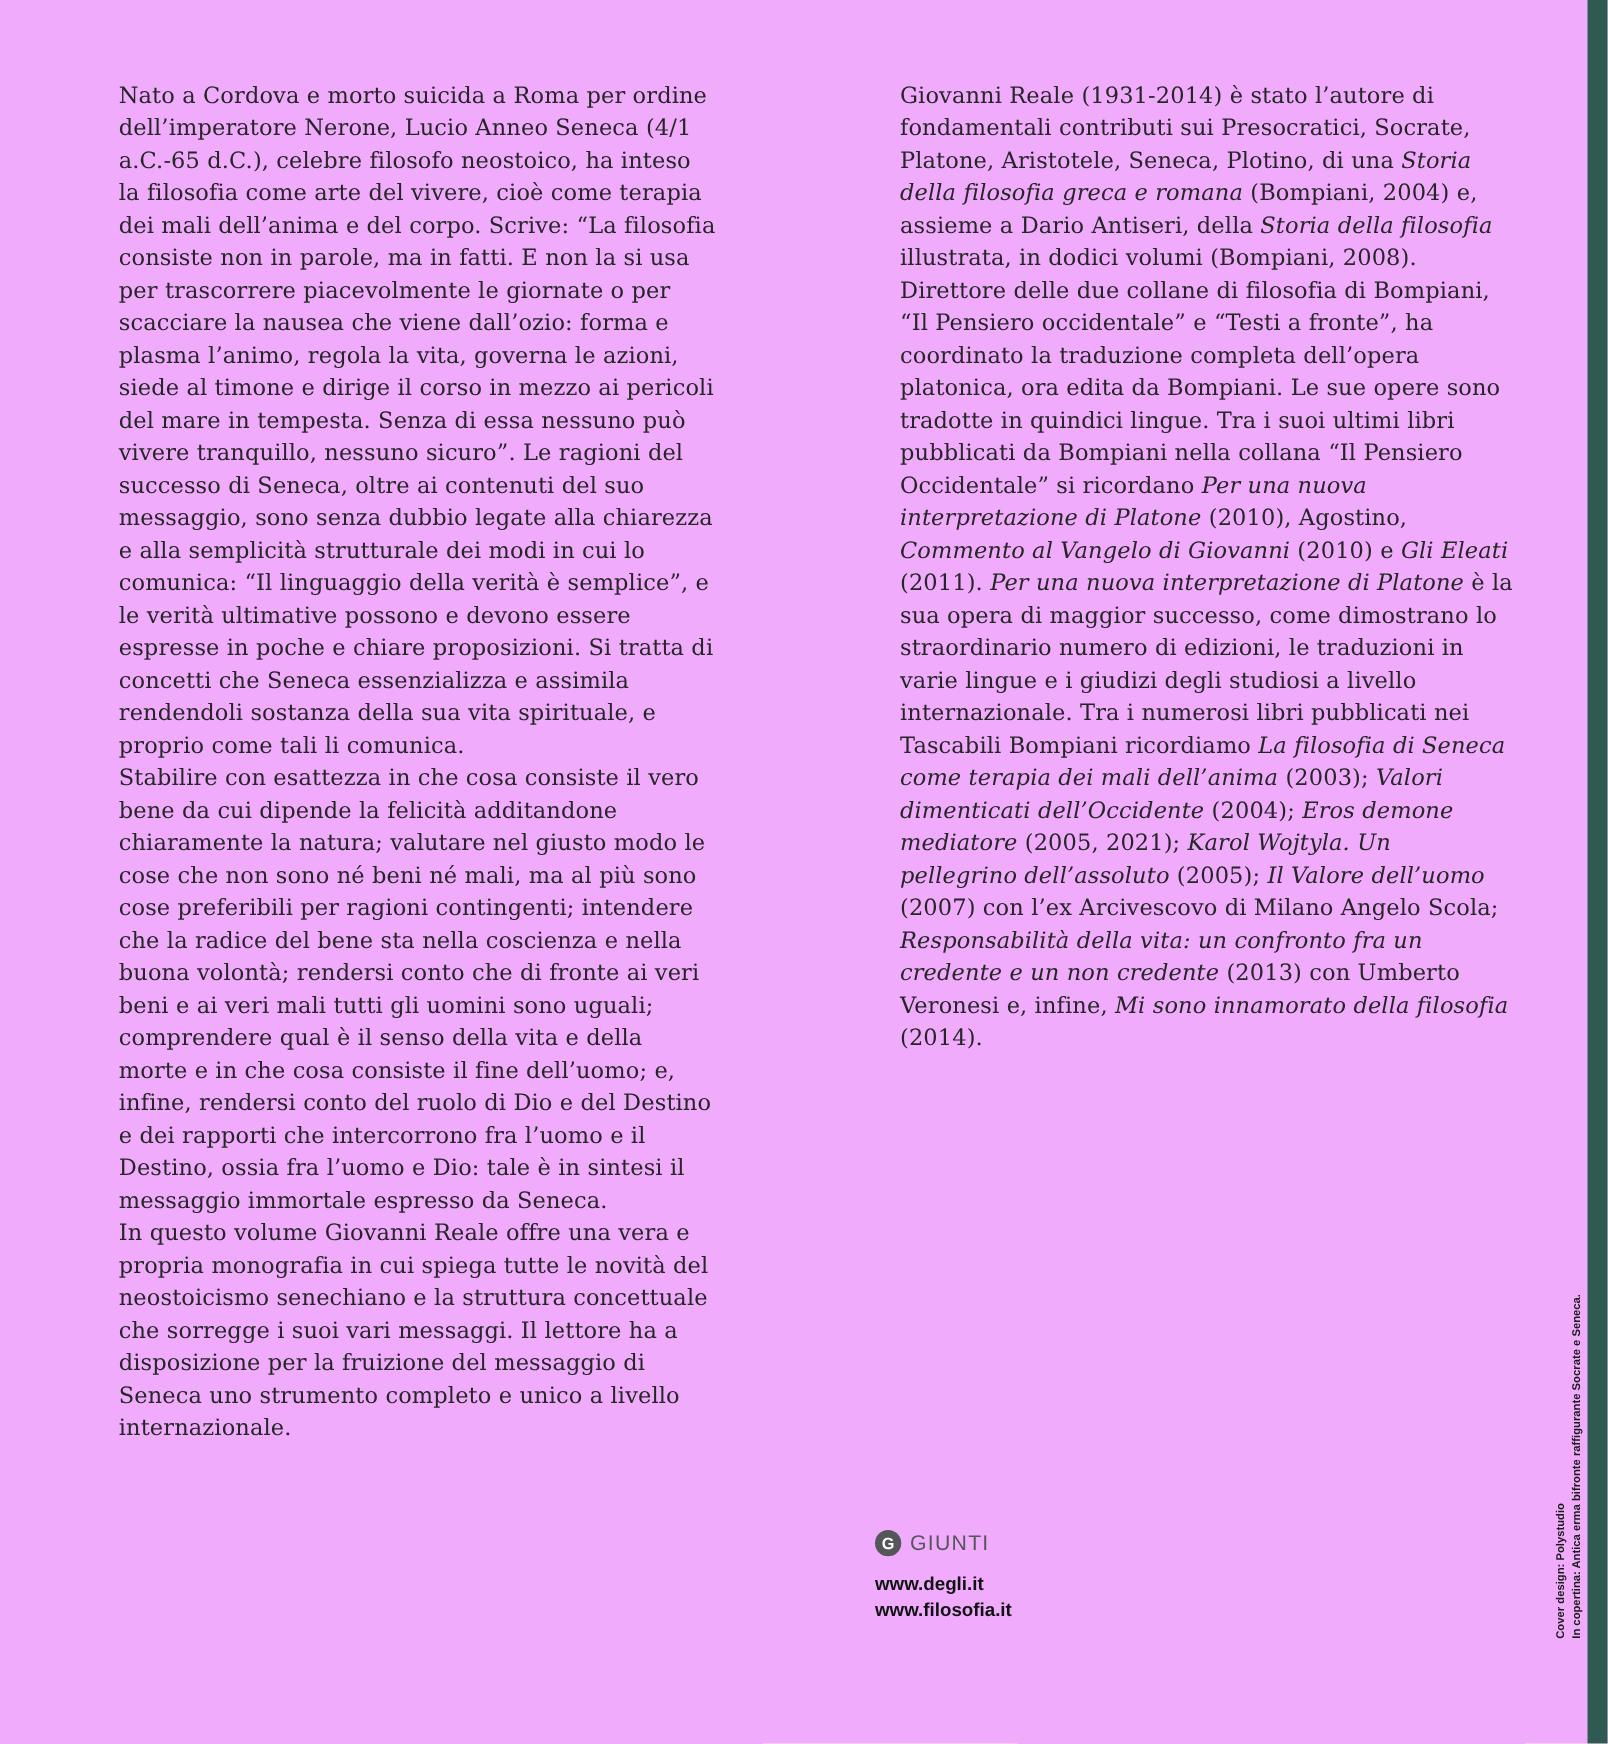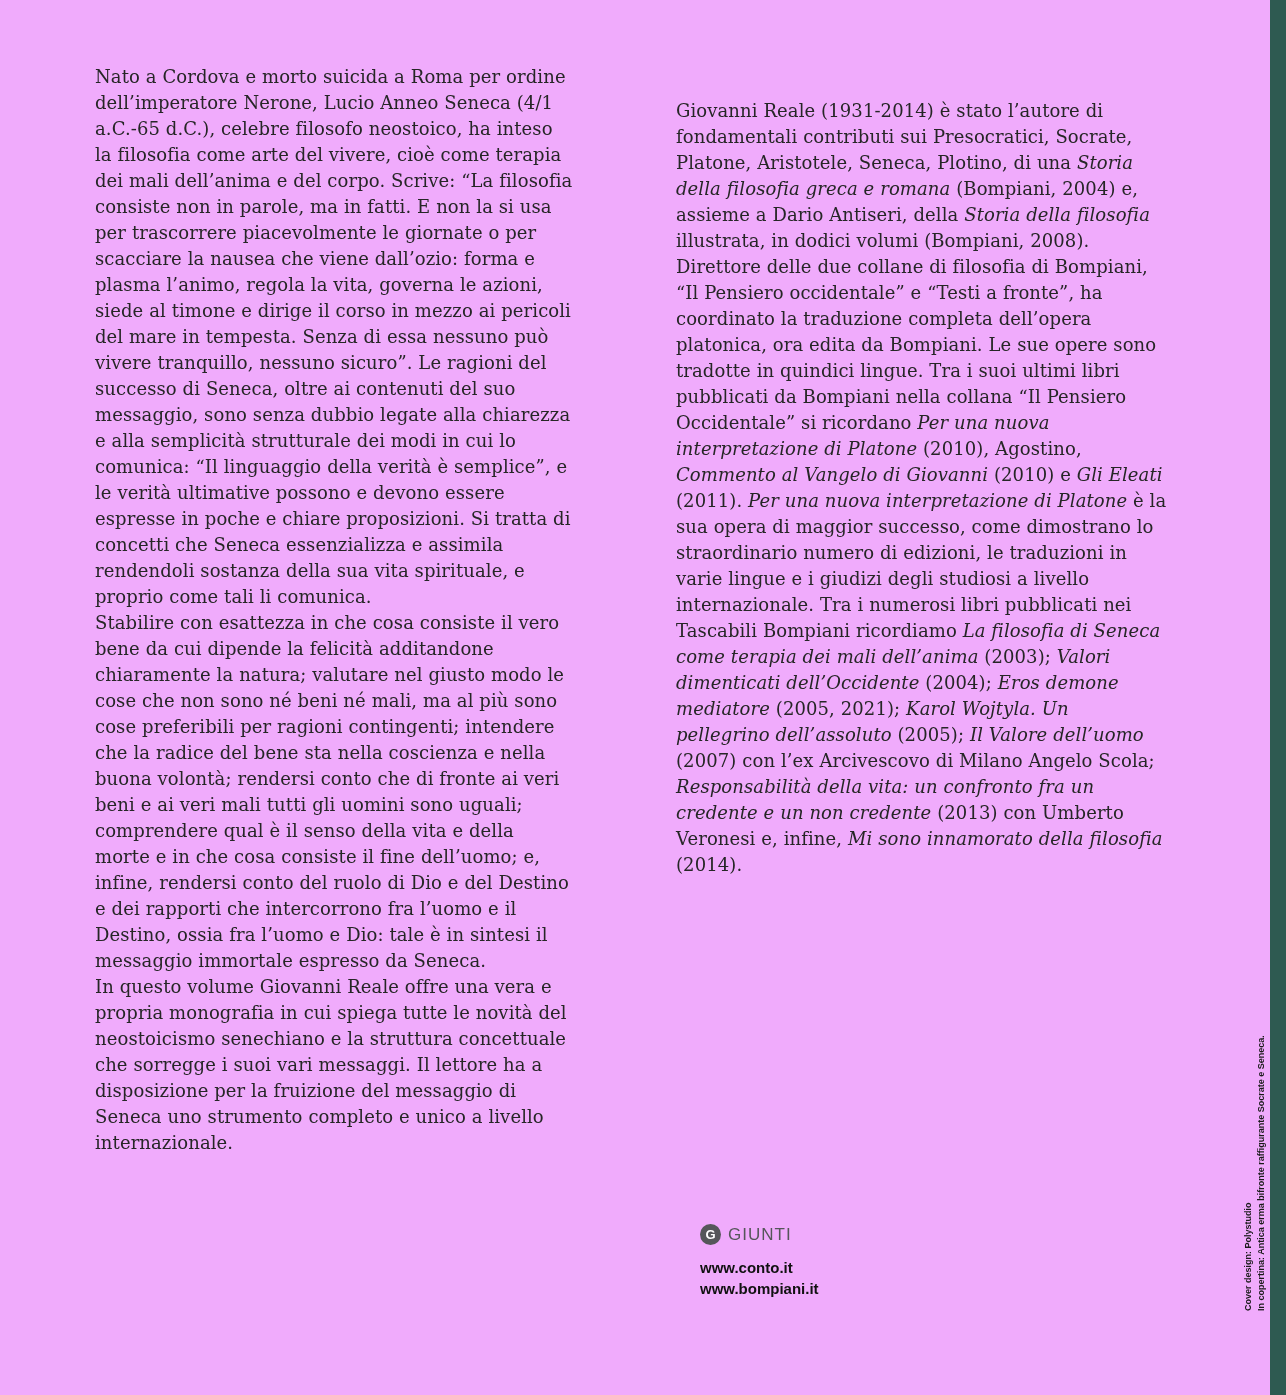--- a/index.html
+++ b/index.html
@@ -34,9 +34,8 @@
     width: 478px;
   }
   .col-right {
-    left: 676px;
+    left: 720px;
     width: 492px;
-    margin-top: 34px;
   }
   .vertical-credit {
     position: absolute;

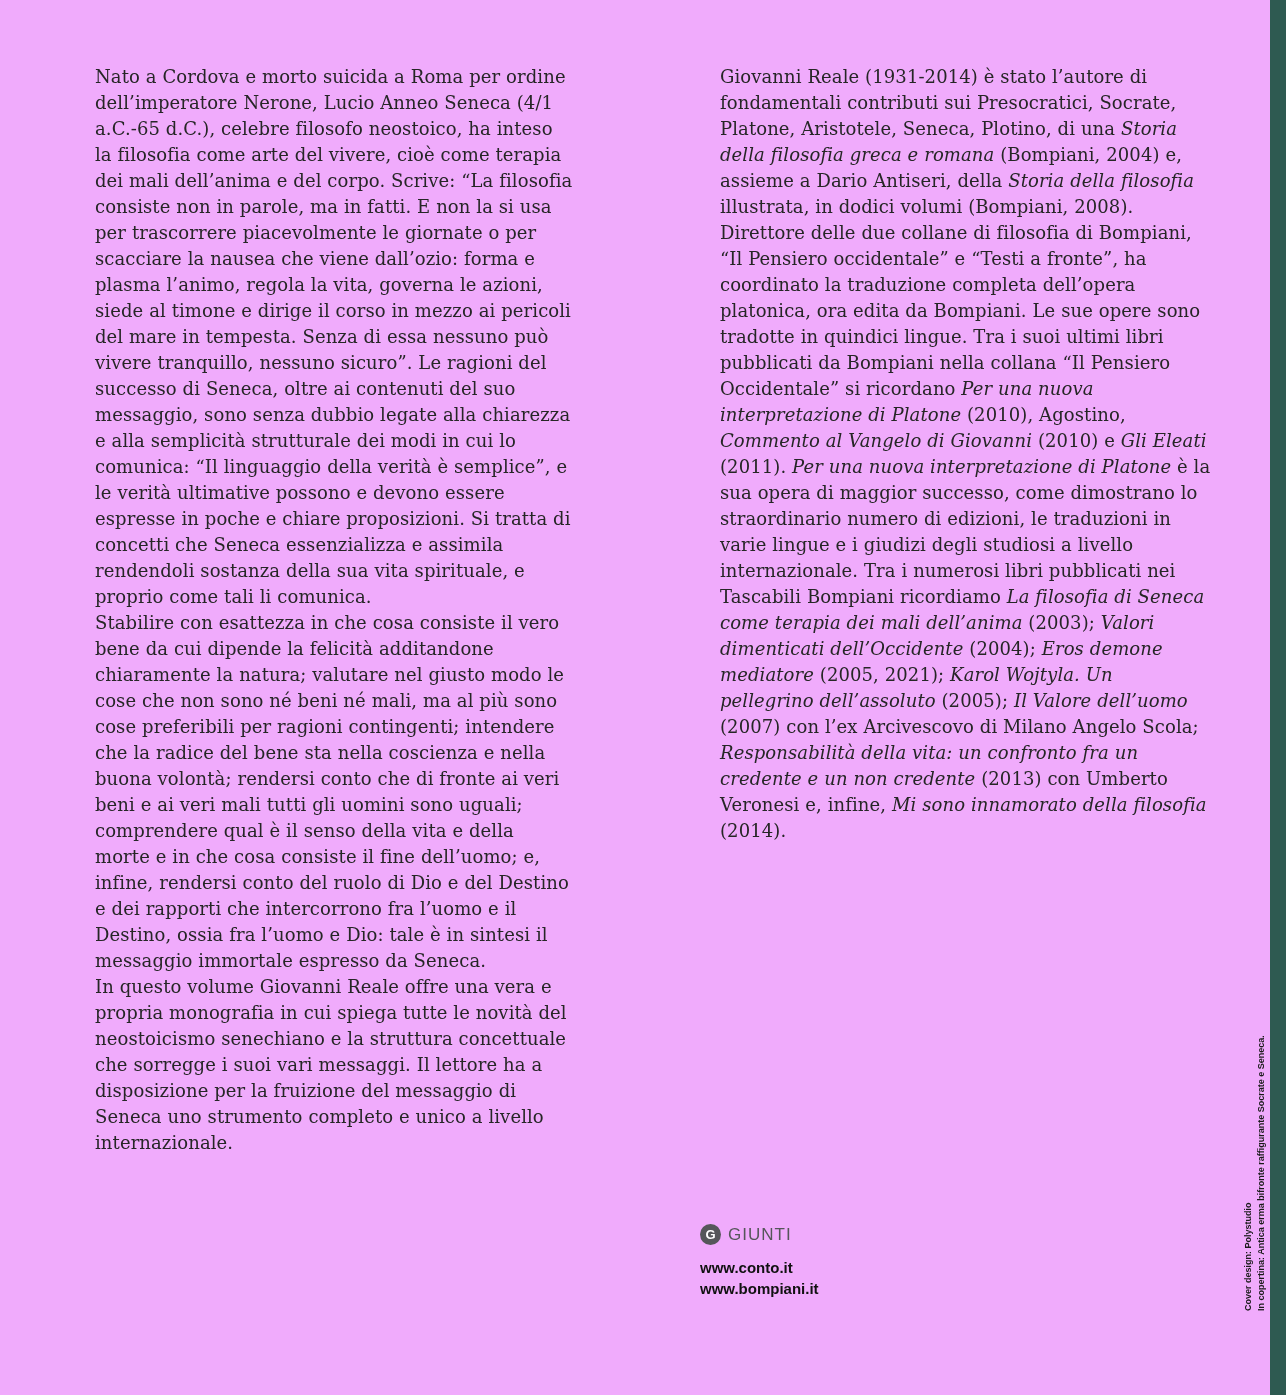--- a/index.html
+++ b/index.html
@@ -125,7 +125,7 @@
       <span class="giunti-mark">G</span>
       <span class="giunti-label">GIUNTI</span>
     </div>
-    <div class="publisher-url">www.conto.it</div>
+    <div class="publisher-url">www.degli.it</div>
     <div class="publisher-url">www.bompiani.it</div>
   </div>
 

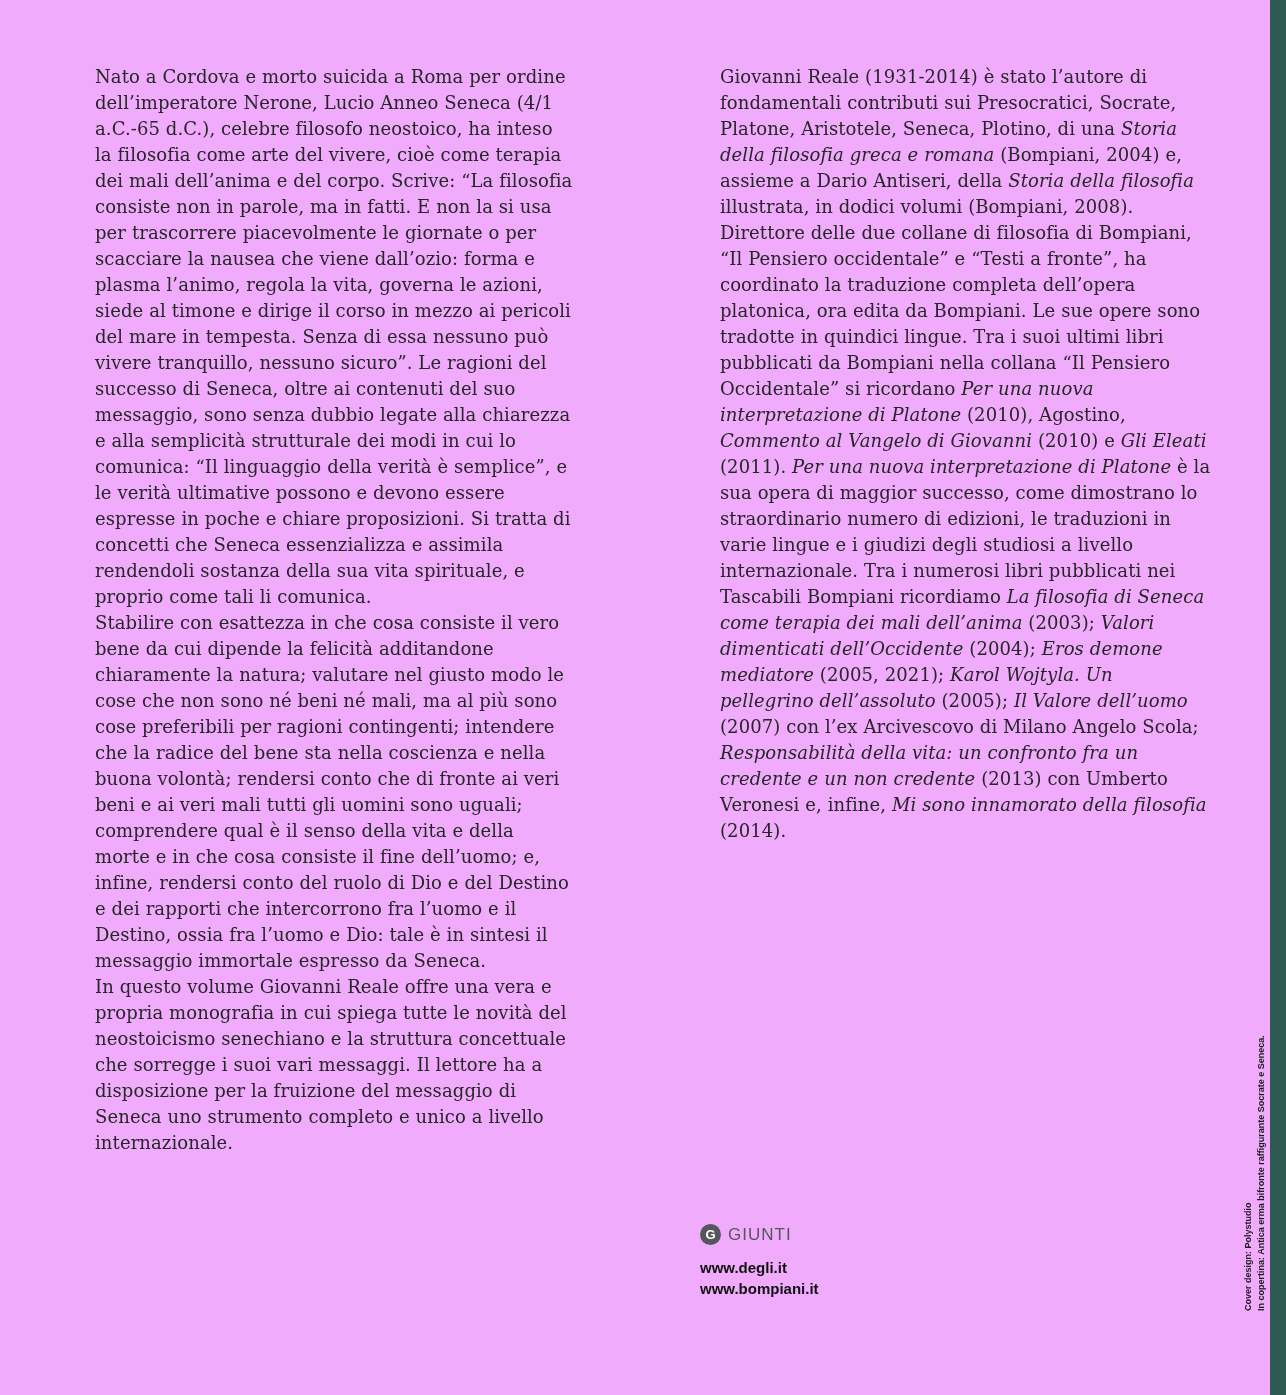--- a/index.html
+++ b/index.html
@@ -126,7 +126,7 @@
       <span class="giunti-label">GIUNTI</span>
     </div>
     <div class="publisher-url">www.degli.it</div>
-    <div class="publisher-url">www.bompiani.it</div>
+    <div class="publisher-url">www.filosofia.it</div>
   </div>
 
   <div class="spine-bar" style="background-color: rgb(46, 90, 81);"></div>

